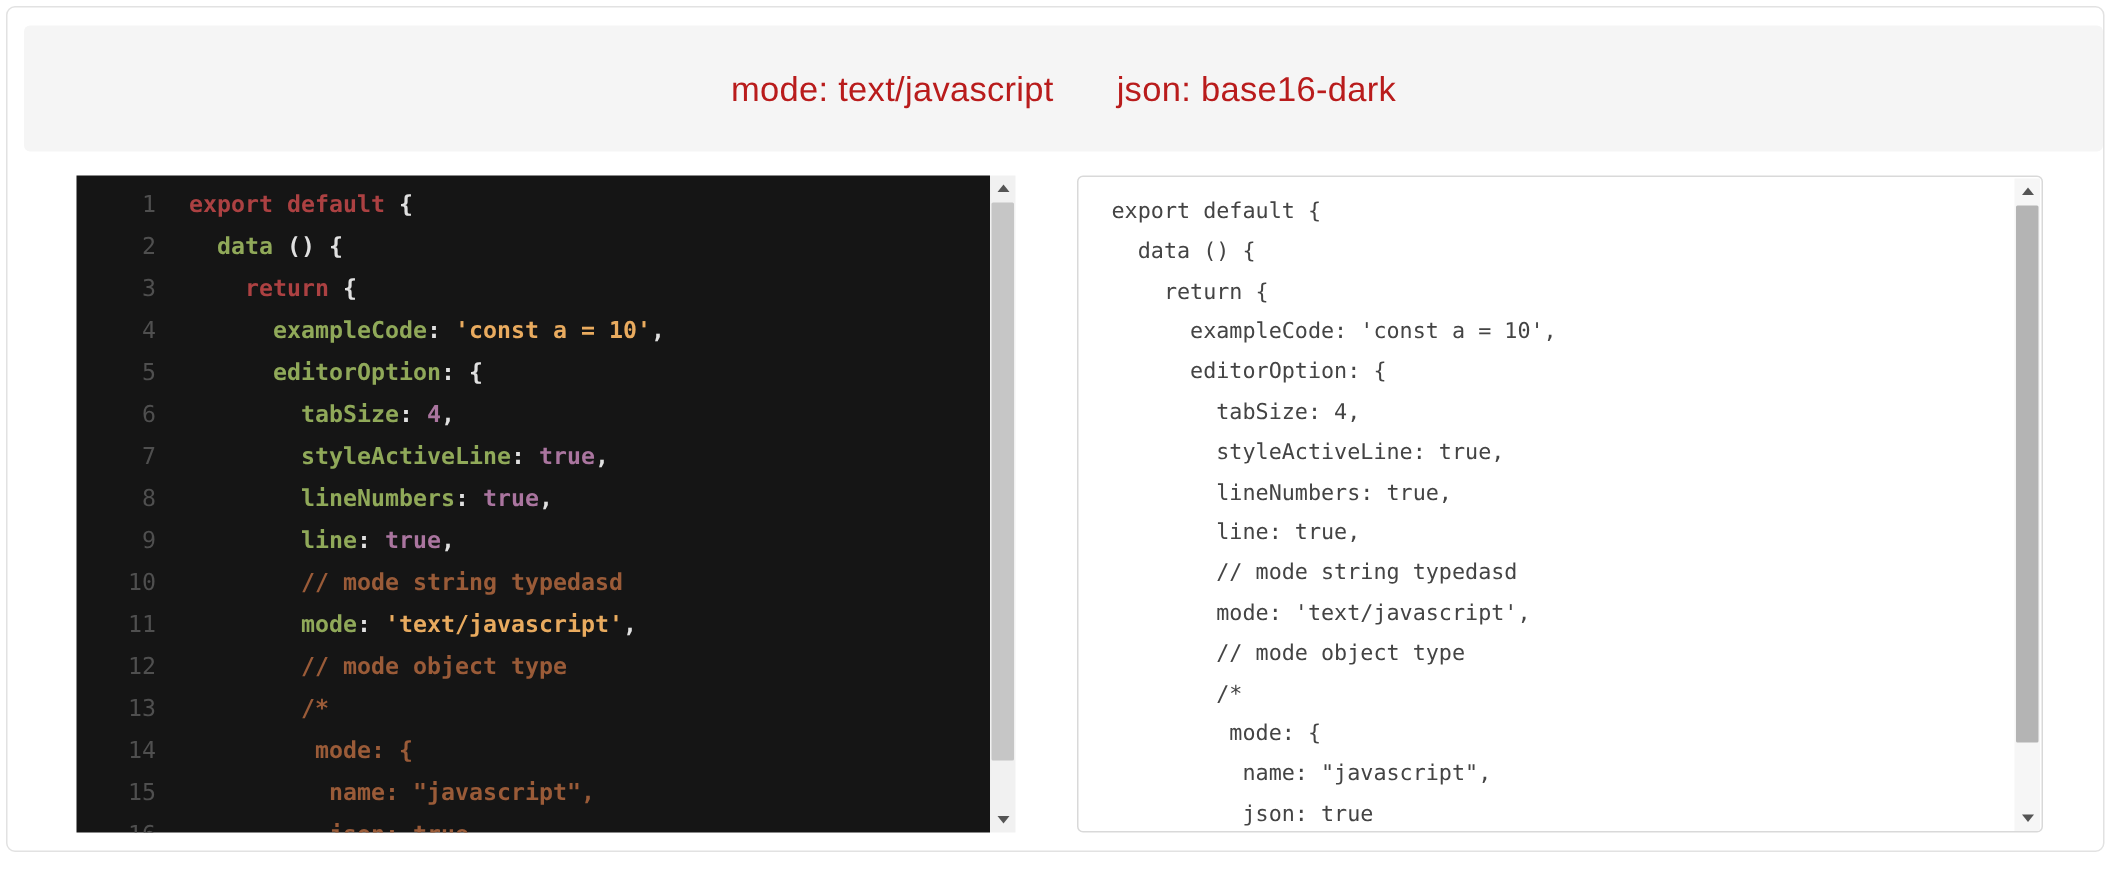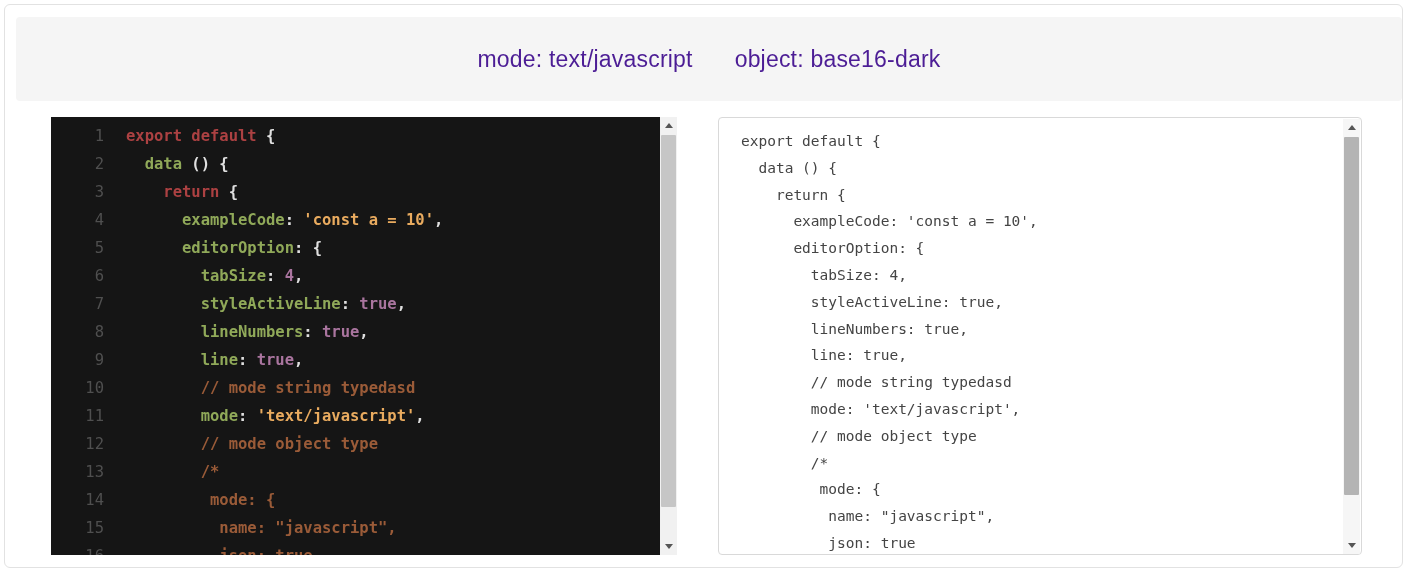--- a/index.html
+++ b/index.html
@@ -12,7 +12,7 @@
     position:absolute; left:11px; top:12px; width:1386px; height:84px;
     background:#f5f5f5; border-radius:4px;
     display:flex; align-items:center; justify-content:center; gap:42px;
-    font-size:23px; color:#4c1d95; letter-spacing:0.2px;
+    font-size:23px; color:#b91c1c; letter-spacing:0.2px;
   }
   
   .editor-wrap { position:absolute; left:46px; top:112px; width:626px; height:438px; display:flex; }

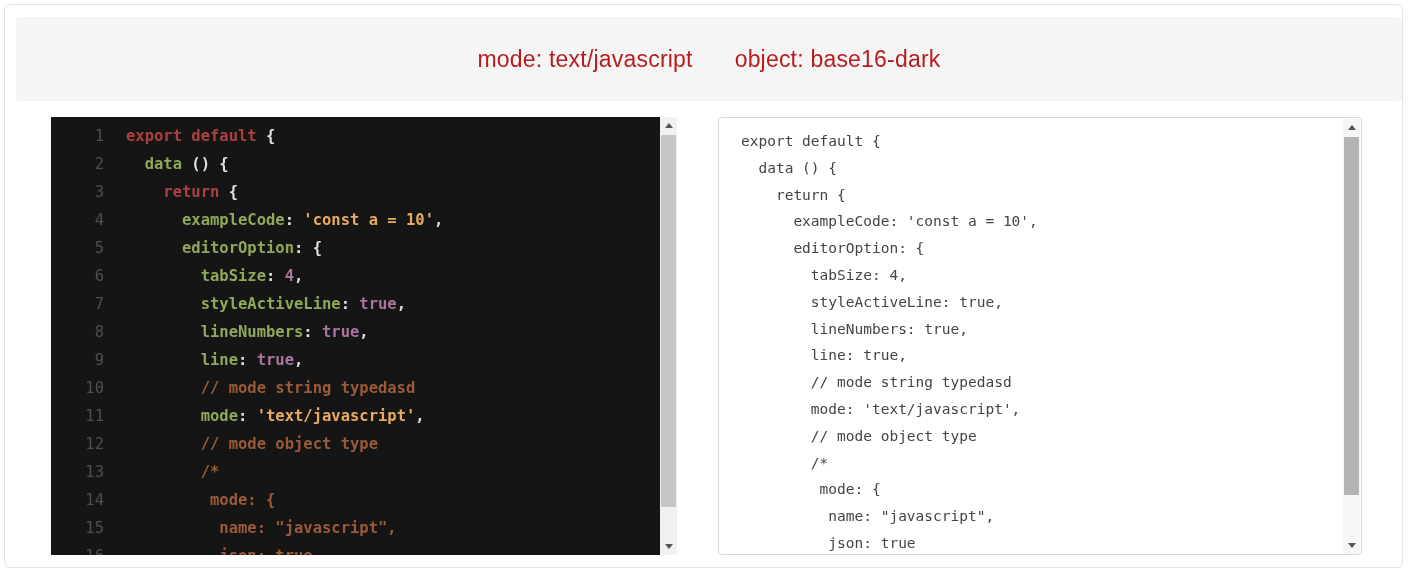--- a/index.html
+++ b/index.html
@@ -57,7 +57,7 @@
 
   <div class="header" style="background: rgb(245, 245, 245);">
     <span>mode: text/javascript</span>
-    <span>object: base16-dark</span>
+    <span>json: base16-dark</span>
   </div>
 
   <div class="editor-wrap">

